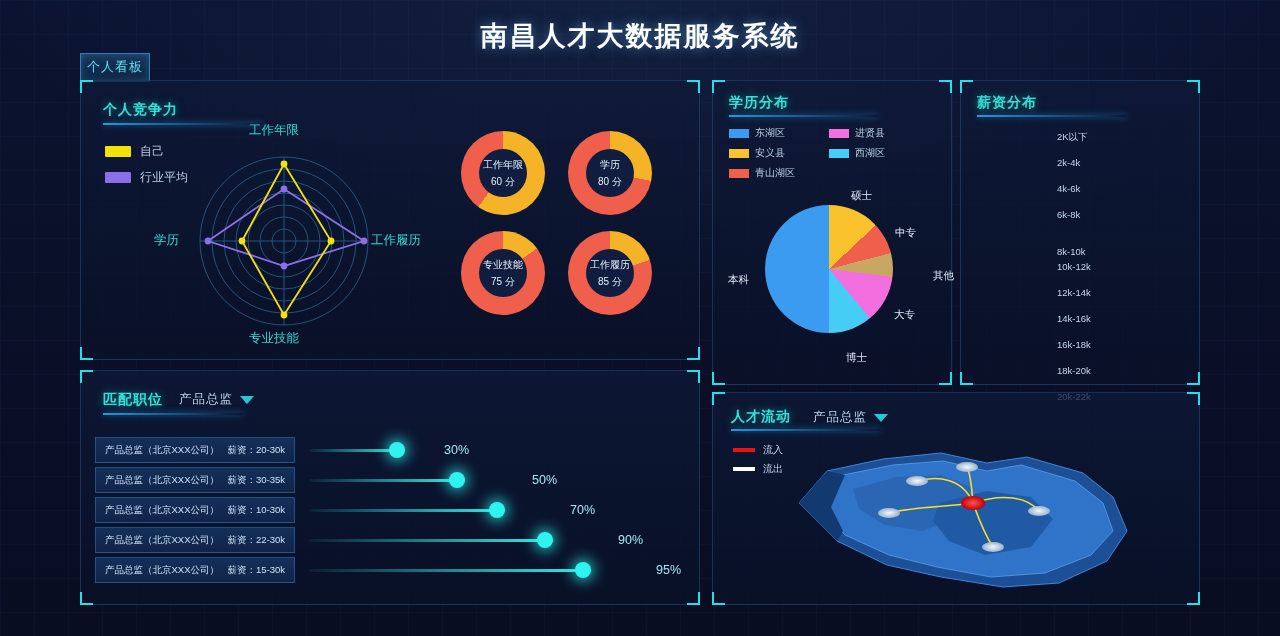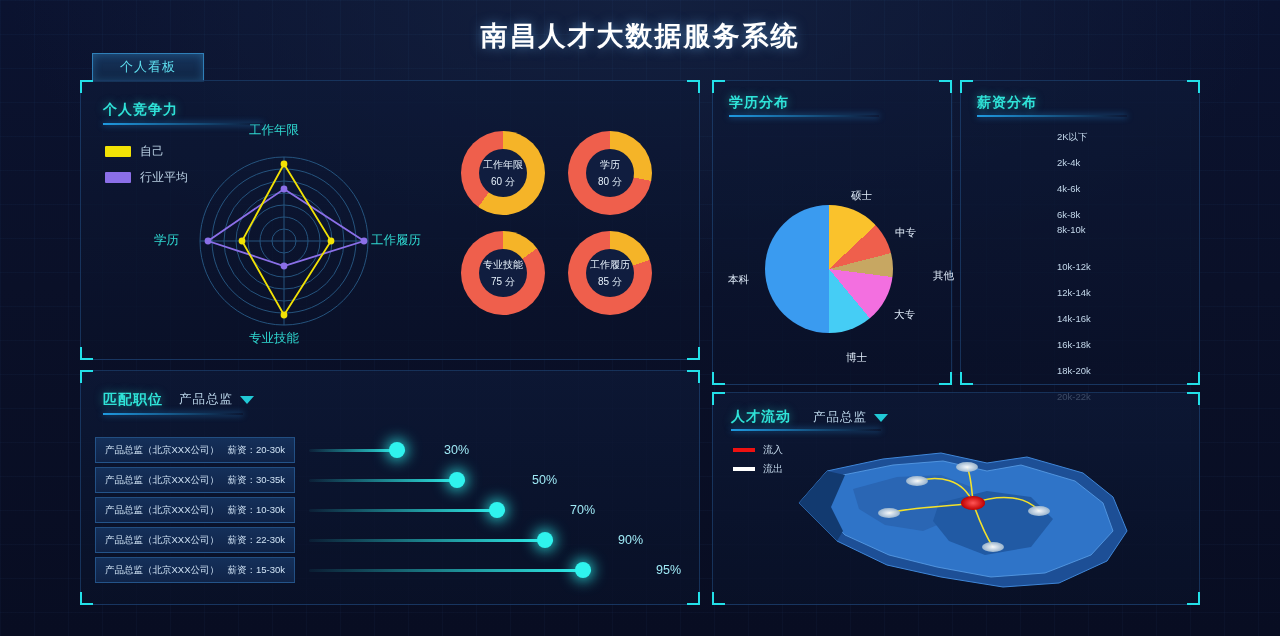--- a/index.html
+++ b/index.html
@@ -28,13 +28,12 @@
   }
   .board-tab{
     position:absolute;left:80px;top:53px;
-    padding:4px 27px 5px;
+    padding:4px 6px 5px;
     font-size:13px;color:#5fe0f0;
     background:linear-gradient(180deg,#16345c,#0f2342);
     border:1px solid #2f7fb8;
     box-shadow:0 0 8px rgba(60,160,220,.35) inset;
     letter-spacing:1px;
-    margin-left:12px;
   }
 
   

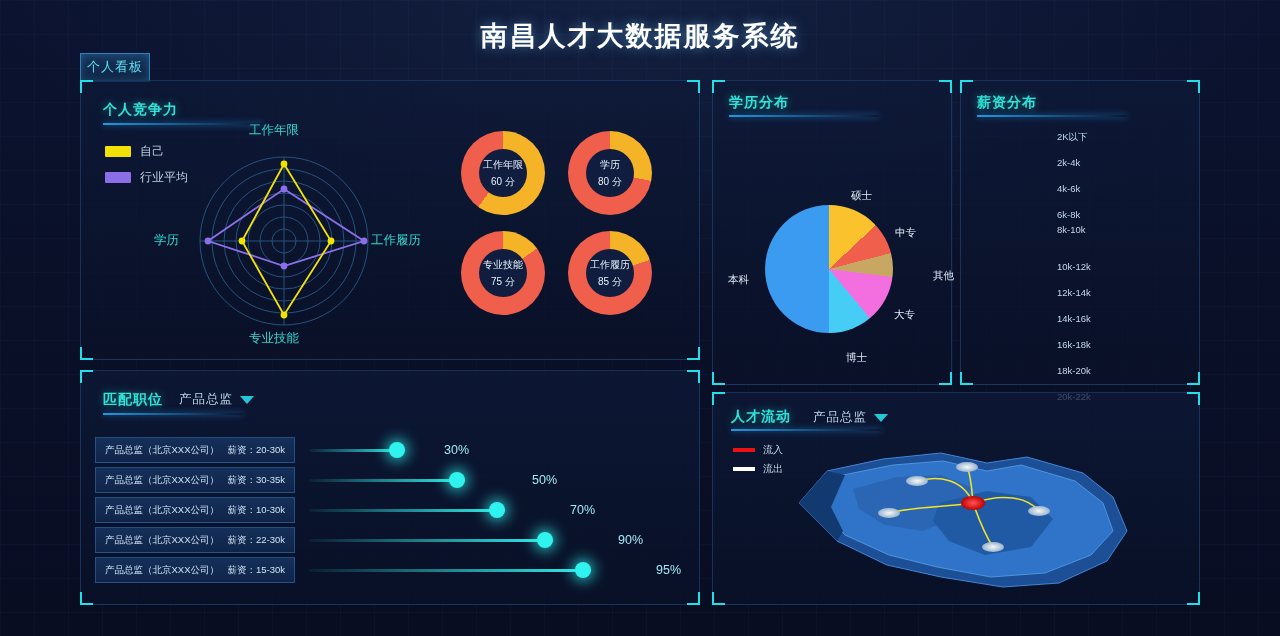--- a/index.html
+++ b/index.html
@@ -220,6 +220,28 @@
   <div class="ptitle" style="left:16px;top:13px;">学历分布</div>
   <div class="tbar" style="left:16px;top:34px;width:150px;"></div>
 
+  <div class="plegend" style="left:16px;top:45px;">
+    <div>
+      <i style="background:#3a9bf0;"></i>
+      <span>东湖区</span>
+    </div>
+    <div>
+      <i style="background:#f36fe0;"></i>
+      <span>进贤县</span>
+    </div>
+    <div>
+      <i style="background:#fac22c;"></i>
+      <span>安义县</span>
+    </div>
+    <div>
+      <i style="background:#45cdf5;"></i>
+      <span>西湖区</span>
+    </div>
+    <div>
+      <i style="background:#ef5f4c;"></i>
+      <span>青山湖区</span>
+    </div>
+  </div>
 
   <div class="pie-label" style="left:138px;top:108px;">硕士</div>
   <div class="pie-label" style="left:182px;top:145px;">中专</div>

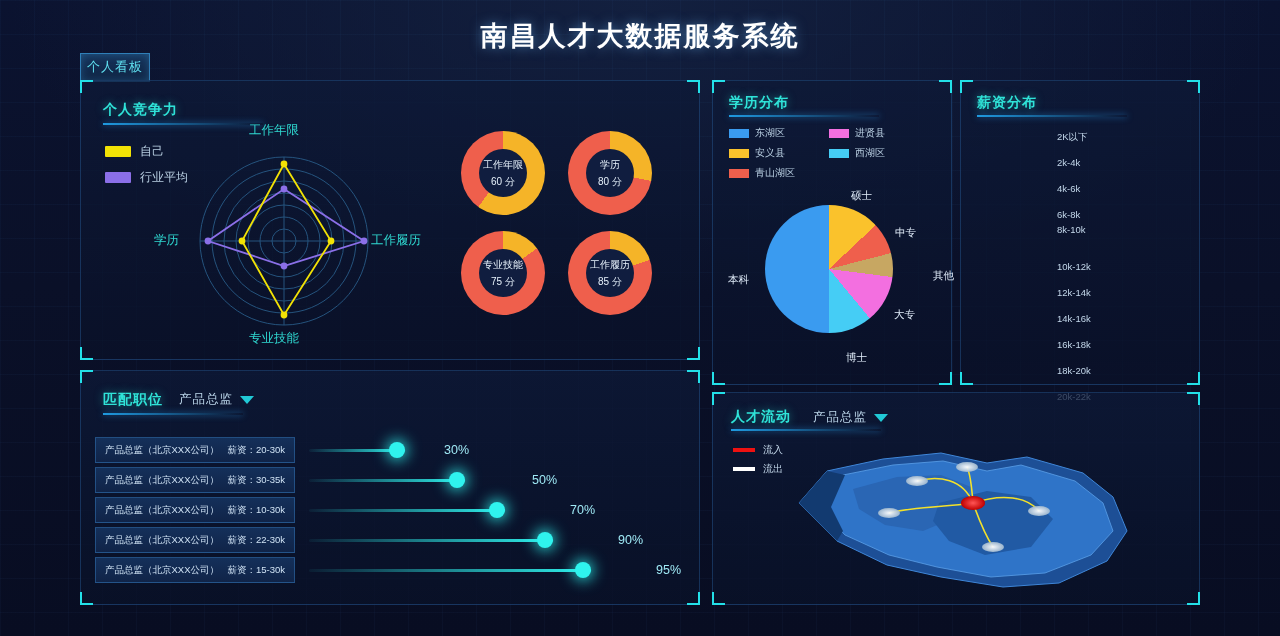--- a/index.html
+++ b/index.html
@@ -287,7 +287,7 @@
         <i class="sfill" style="width:31%;"></i>
       </span>
   </div>
-  <div class="srow" style="top:143px;">
+  <div class="srow" style="top:165px;">
     <span class="slabel">8k-10k</span>
     <span class="strack">
         <i class="sfill" style="width:63%;"></i>

